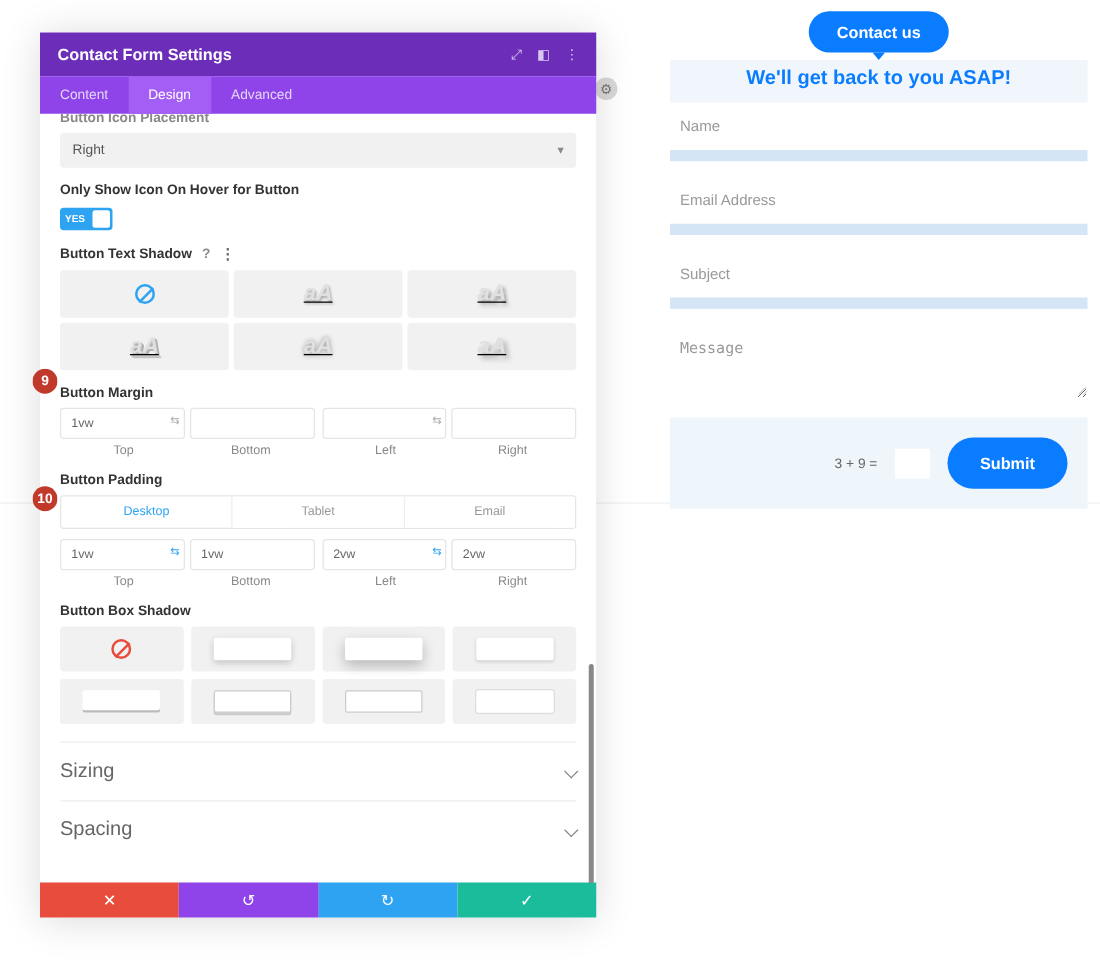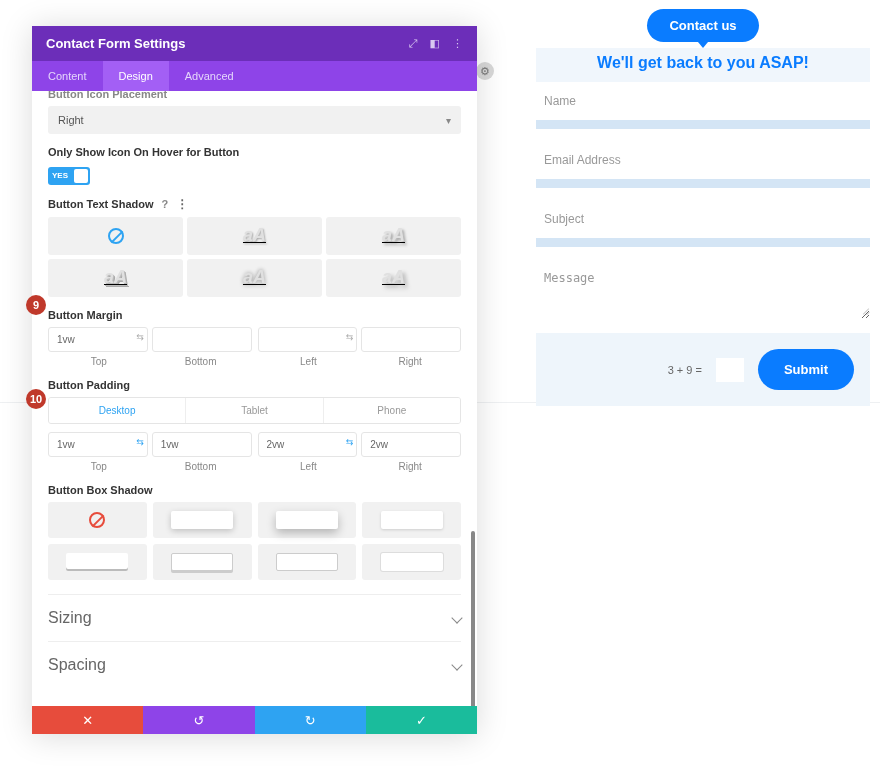--- a/index.html
+++ b/index.html
@@ -201,7 +201,7 @@
     <div class="device-tabs">
       <div class="device-tab active">Desktop</div>
       <div class="device-tab">Tablet</div>
-      <div class="device-tab">Phone</div>
+      <div class="device-tab">Email</div>
     </div>
     <div class="dim-row" style="margin-top:8px;">
       <div class="dim-group">

